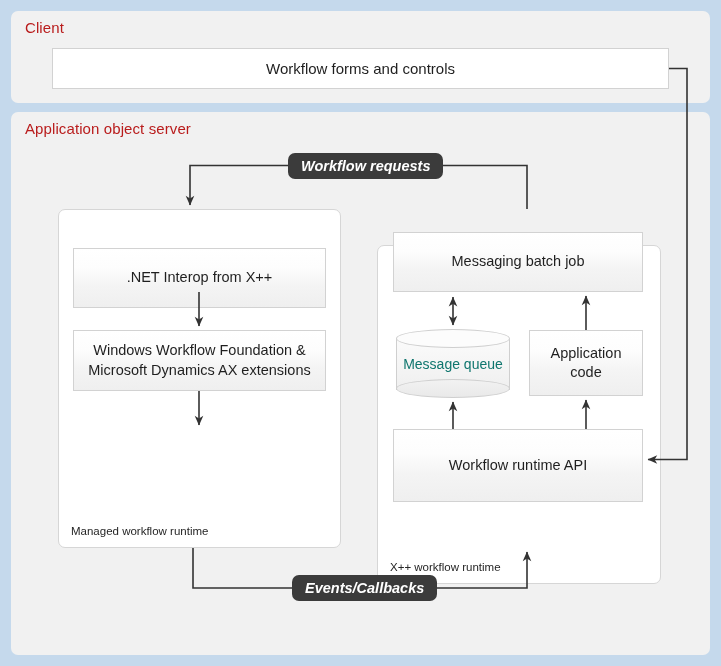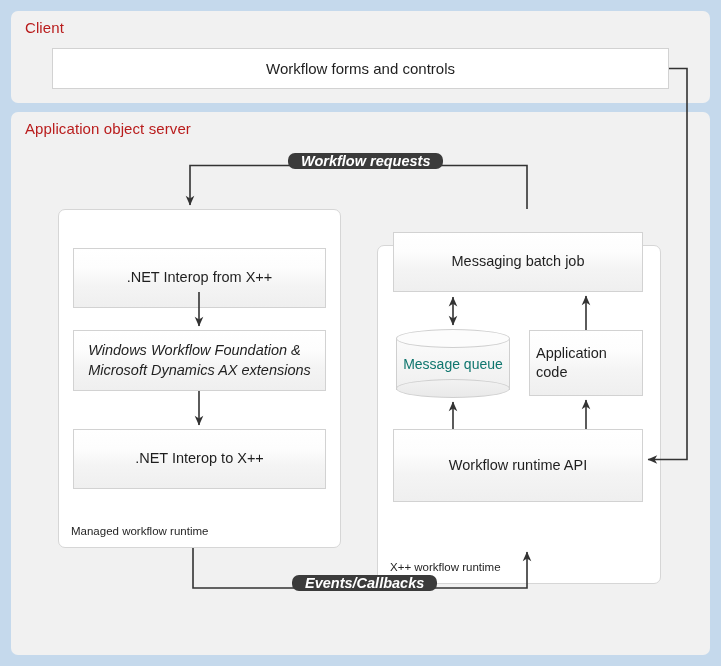--- a/index.html
+++ b/index.html
@@ -54,6 +54,7 @@
     border:1px solid #d2d2d2;
     background:linear-gradient(to bottom,#ffffff 0%,#fdfdfd 32%,#f4f4f4 62%,#efefef 100%);
     display:flex;align-items:center;justify-content:center;
+    text-align:center;
     font-size:14.5px;
     color:#1f1f1f;
     line-height:1.32;

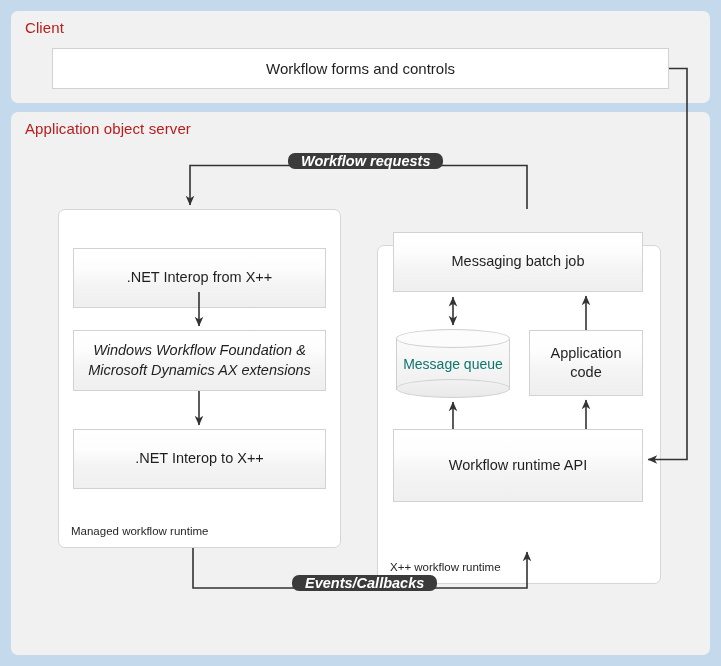--- a/index.html
+++ b/index.html
@@ -115,7 +115,7 @@
     font-weight:bold;
     display:flex;align-items:center;justify-content:center;
     padding:4px 13px;
-    height:16px;
+    height:26px;
     white-space:nowrap;
     box-sizing:border-box;
   }

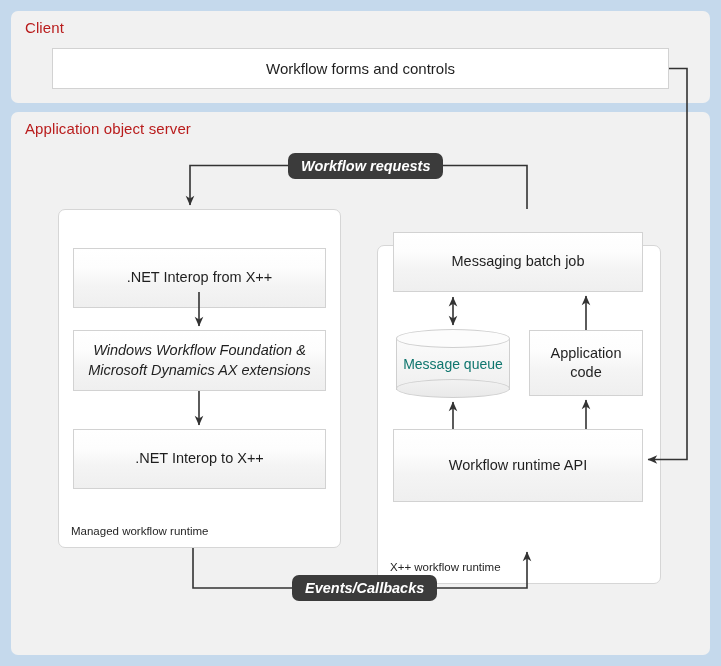--- a/index.html
+++ b/index.html
@@ -143,7 +143,7 @@
 
   <div class="box" id="box-net-from">.NET Interop from X++</div>
 
-  <div class="box" id="box-wwf" style="white-space:pre-line;font-style:italic;">Windows Workflow Foundation &amp;
+  <div class="box" id="box-wwf" style="white-space:pre-line;">Windows Workflow Foundation &amp;
 Microsoft Dynamics AX extensions</div>
 
   <div class="box" id="box-net-to">.NET Interop to X++</div>

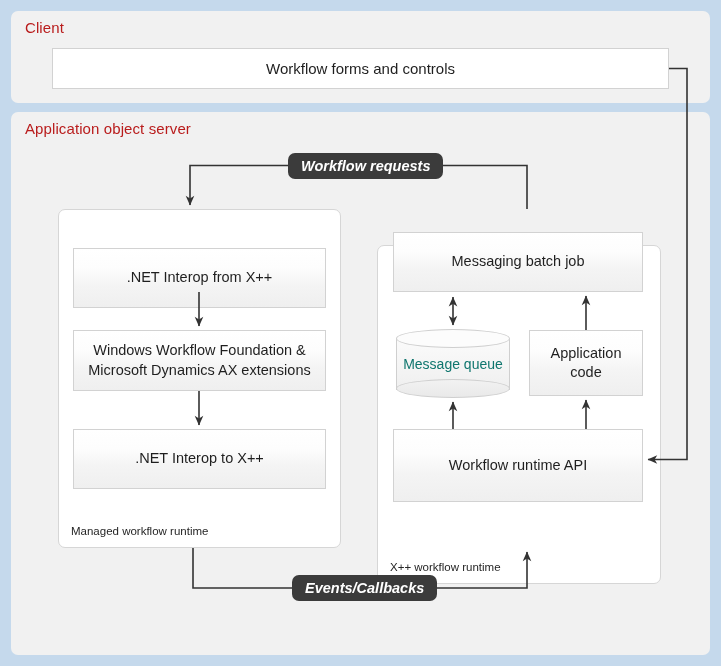--- a/index.html
+++ b/index.html
@@ -146,7 +146,6 @@
   <div class="box" id="box-wwf" style="white-space:pre-line;">Windows Workflow Foundation &amp;
 Microsoft Dynamics AX extensions</div>
 
-  <div class="box" id="box-net-to">.NET Interop to X++</div>
 
   <div class="runtime" id="runtime-xpp">
     <div class="runtime-label">X++ workflow runtime</div>

